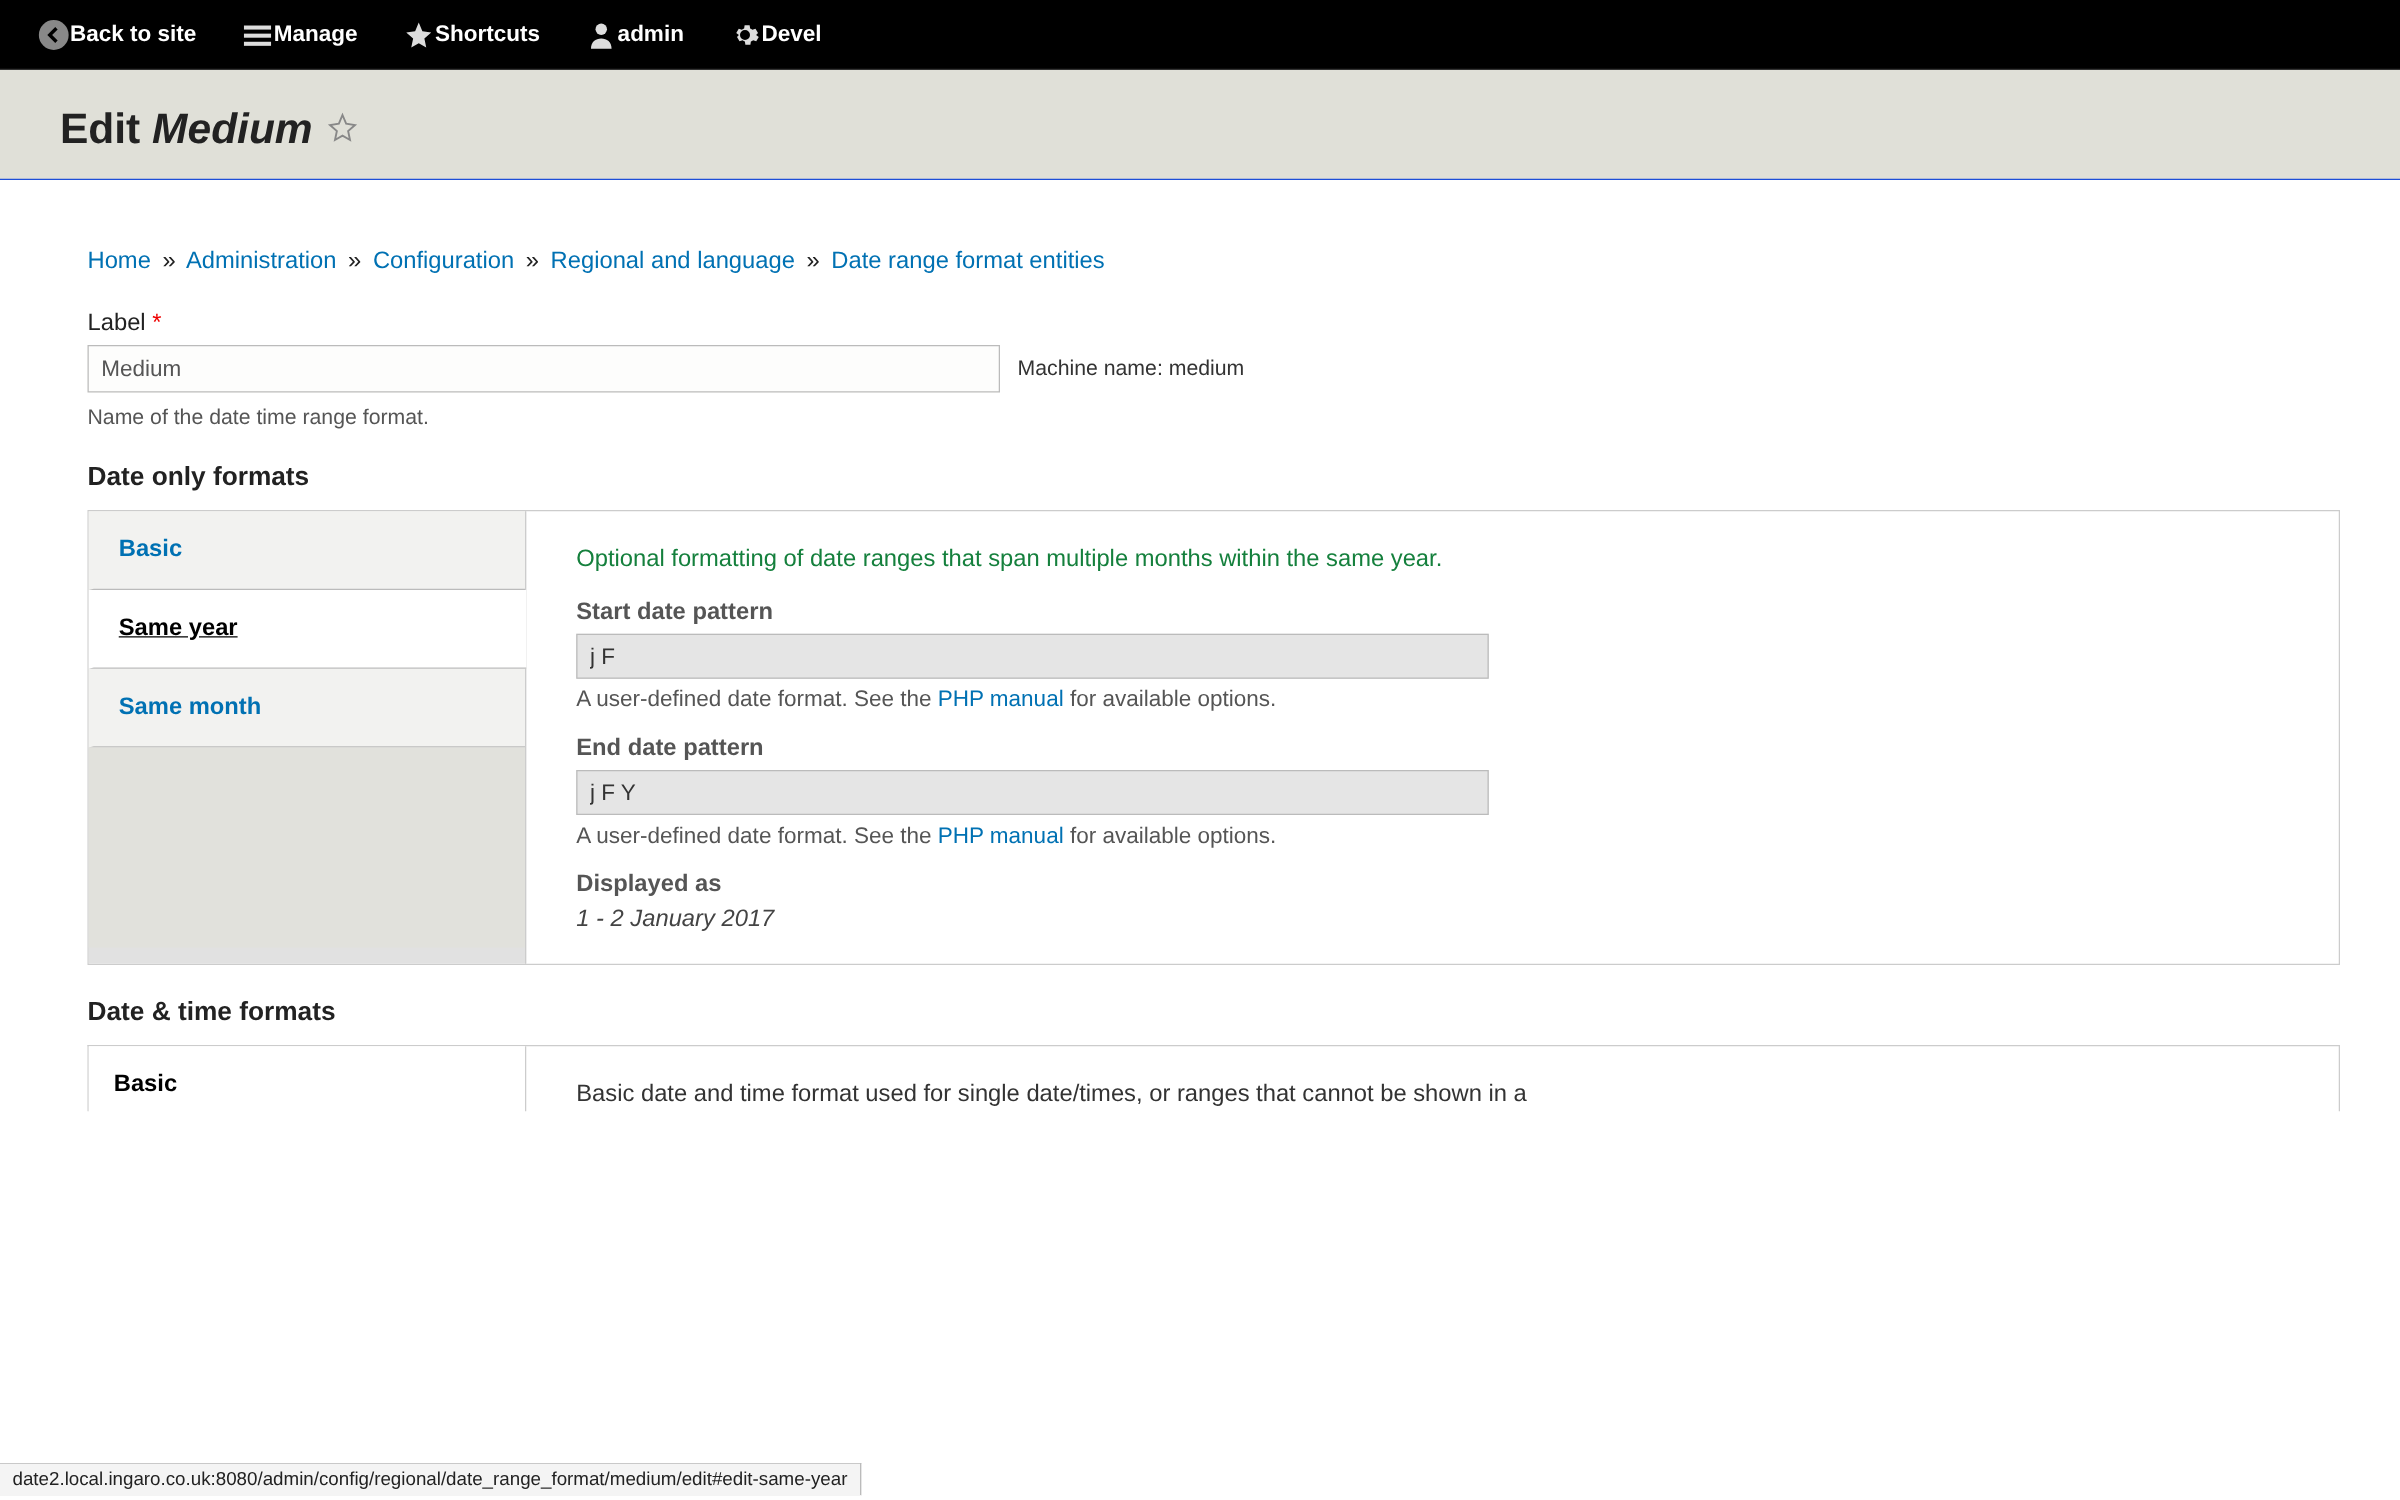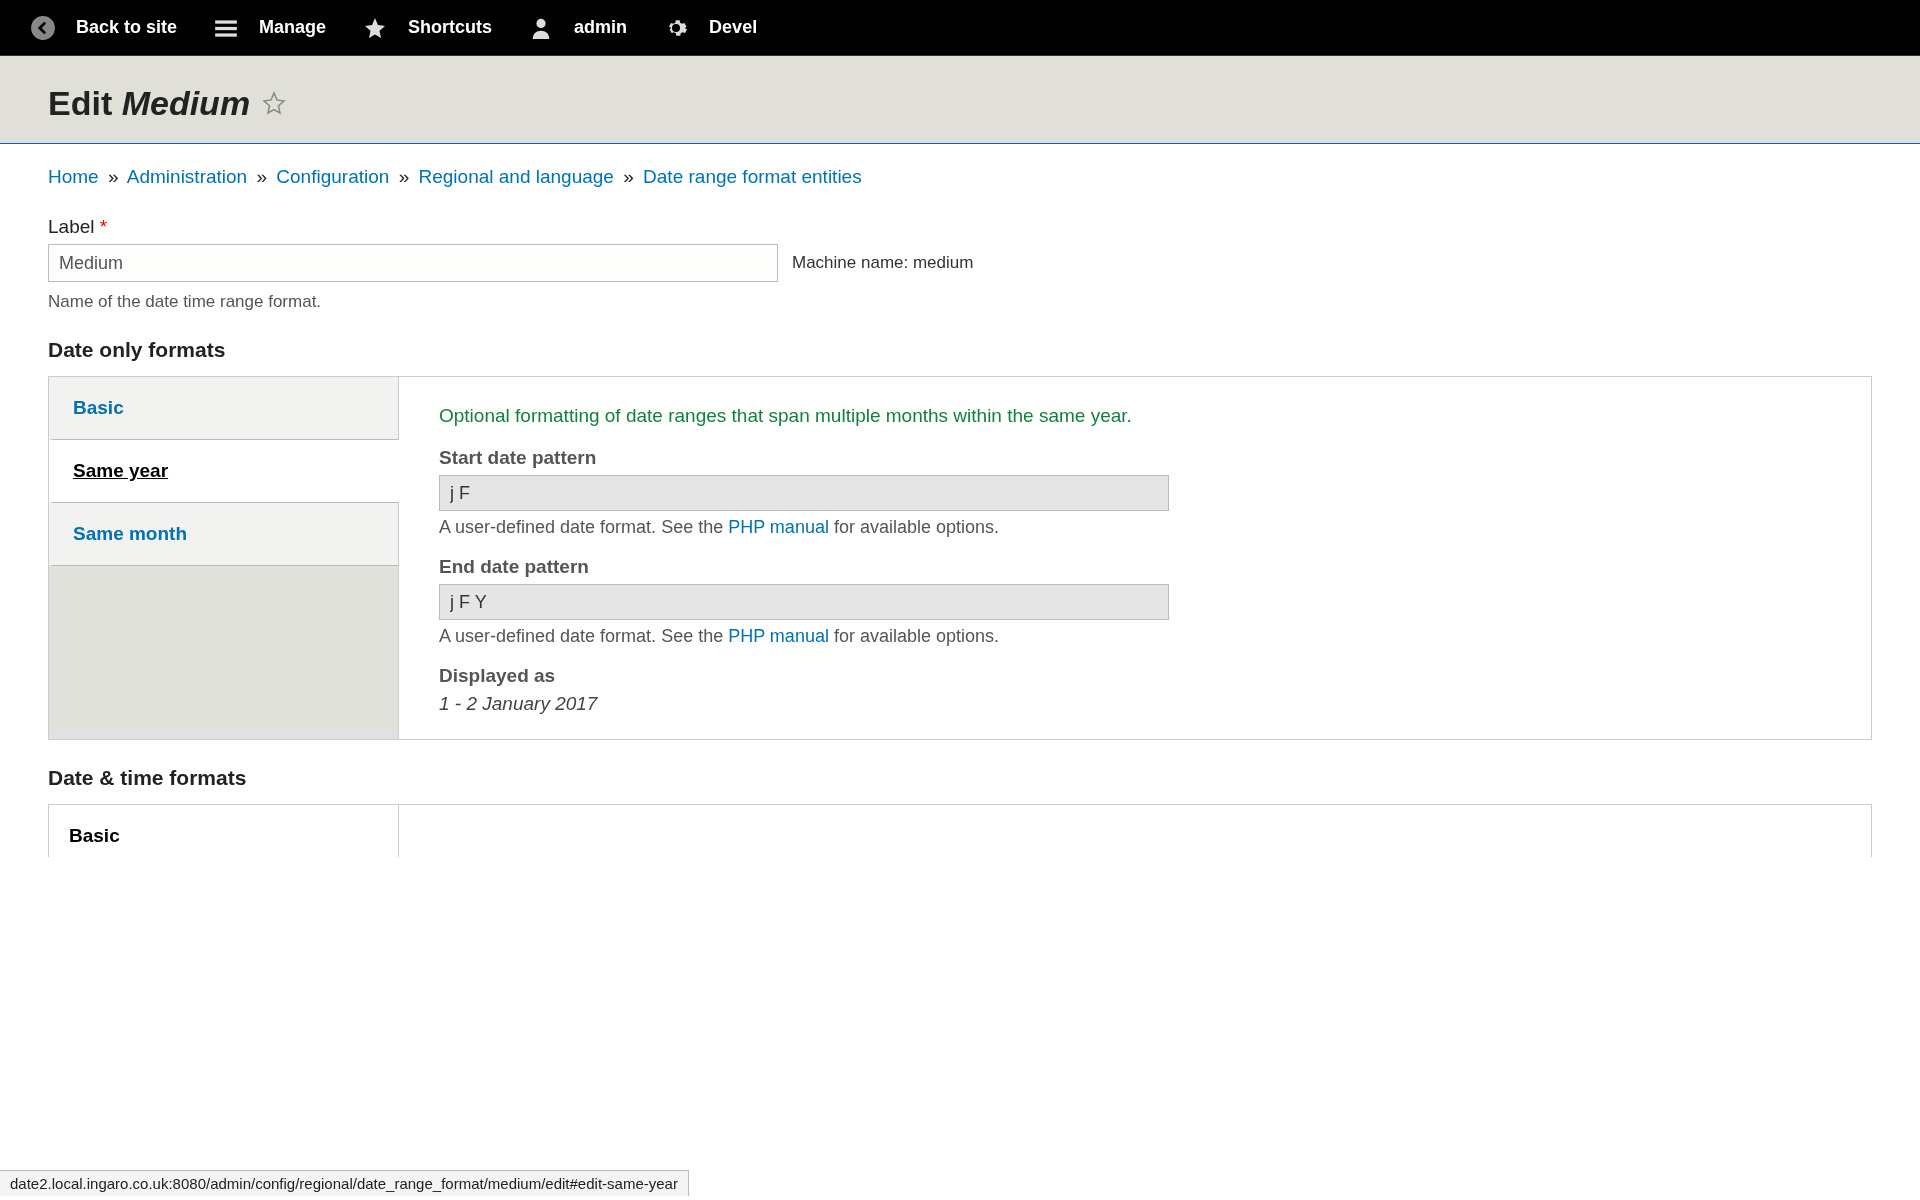--- a/index.html
+++ b/index.html
@@ -21,7 +21,7 @@
   .toolbar-item {
     display: flex;
     align-items: center;
-    gap: 20px;
+    gap: 0;
     padding: 0 18px;
     font-weight: bold;
     font-size: 18px;

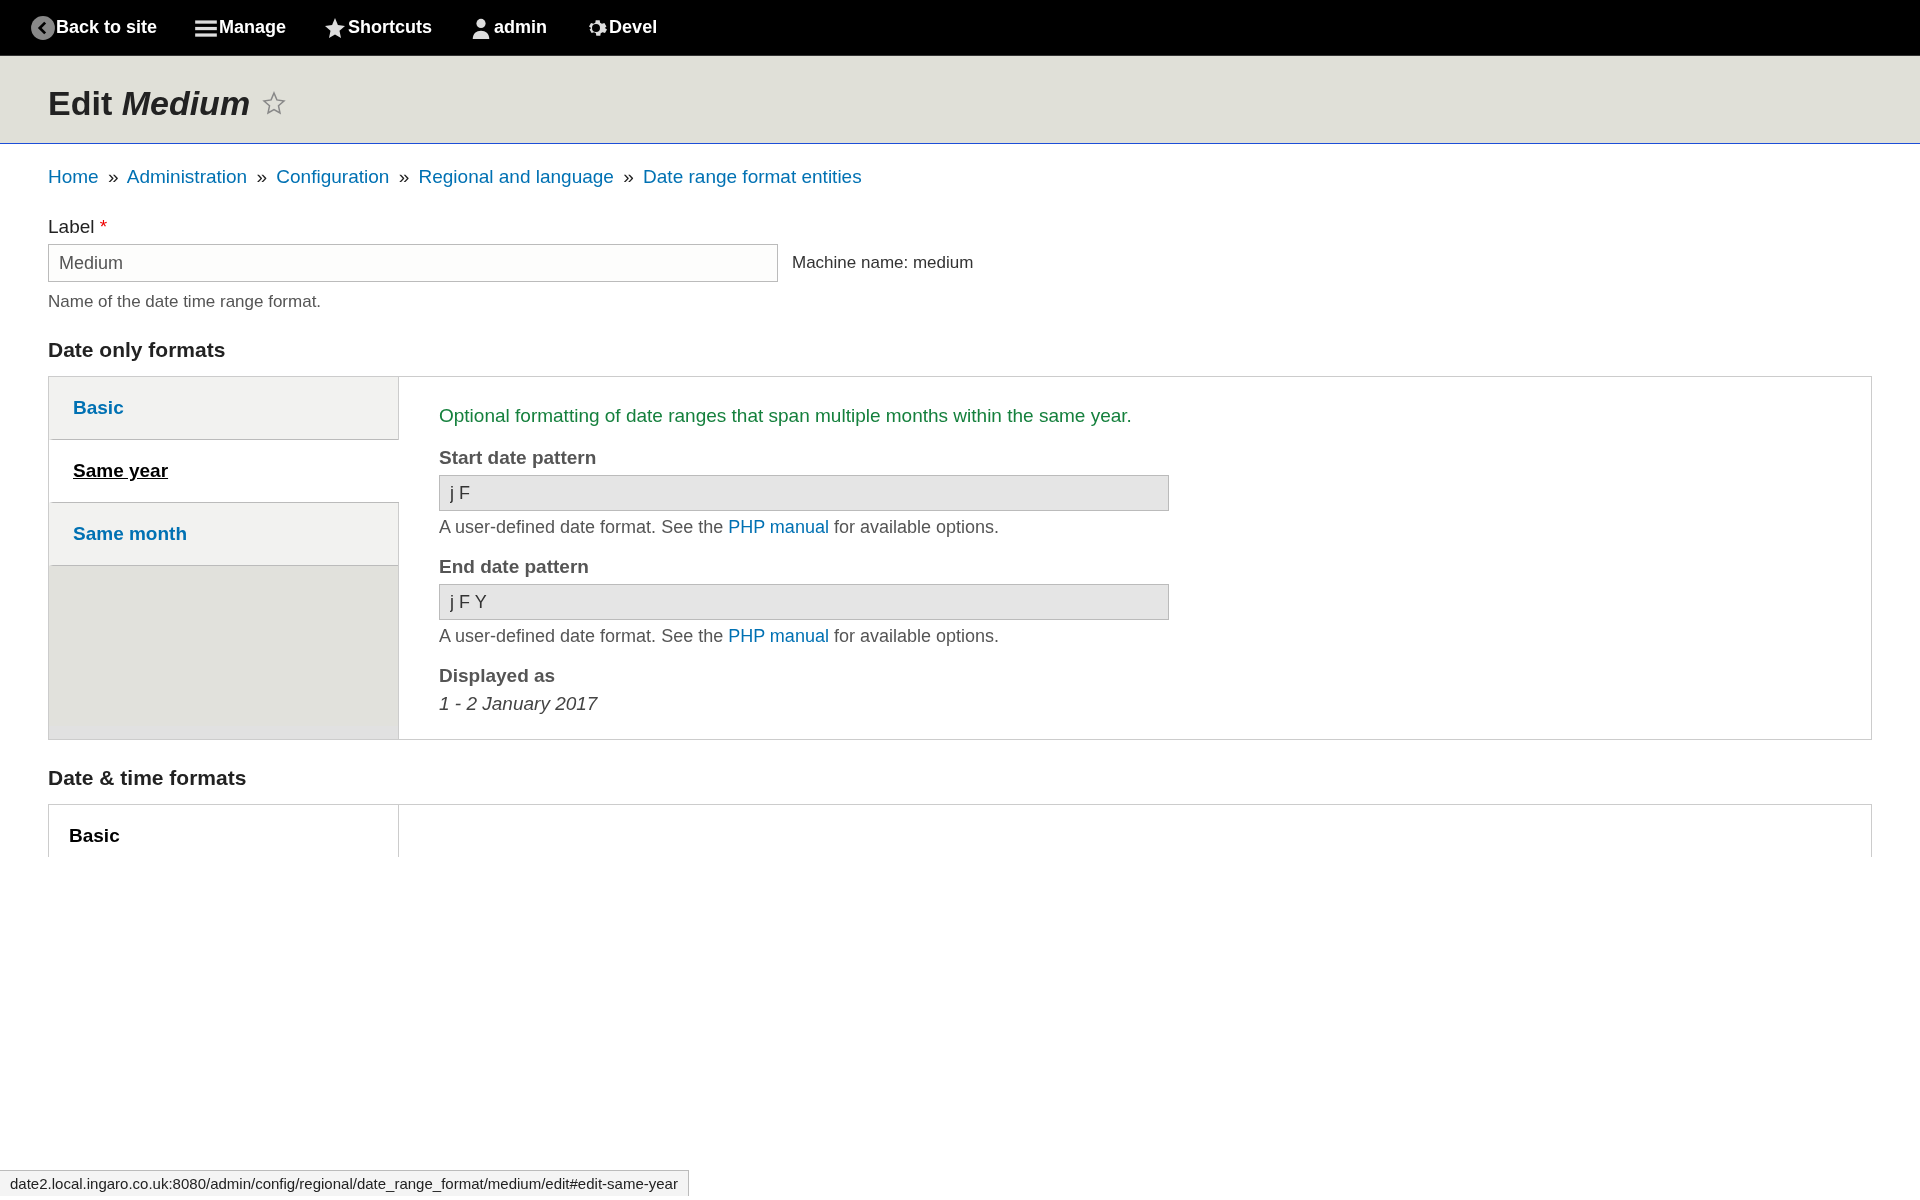--- a/index.html
+++ b/index.html
@@ -57,7 +57,8 @@
     stroke-width: 1.5;
   }
   .content {
-    padding: 22px 48px 30px 48px;
+    padding: 22px 48px 30px 70px;
+    margin-top: 32px;
   }
   .breadcrumb {
     font-size: 19px;

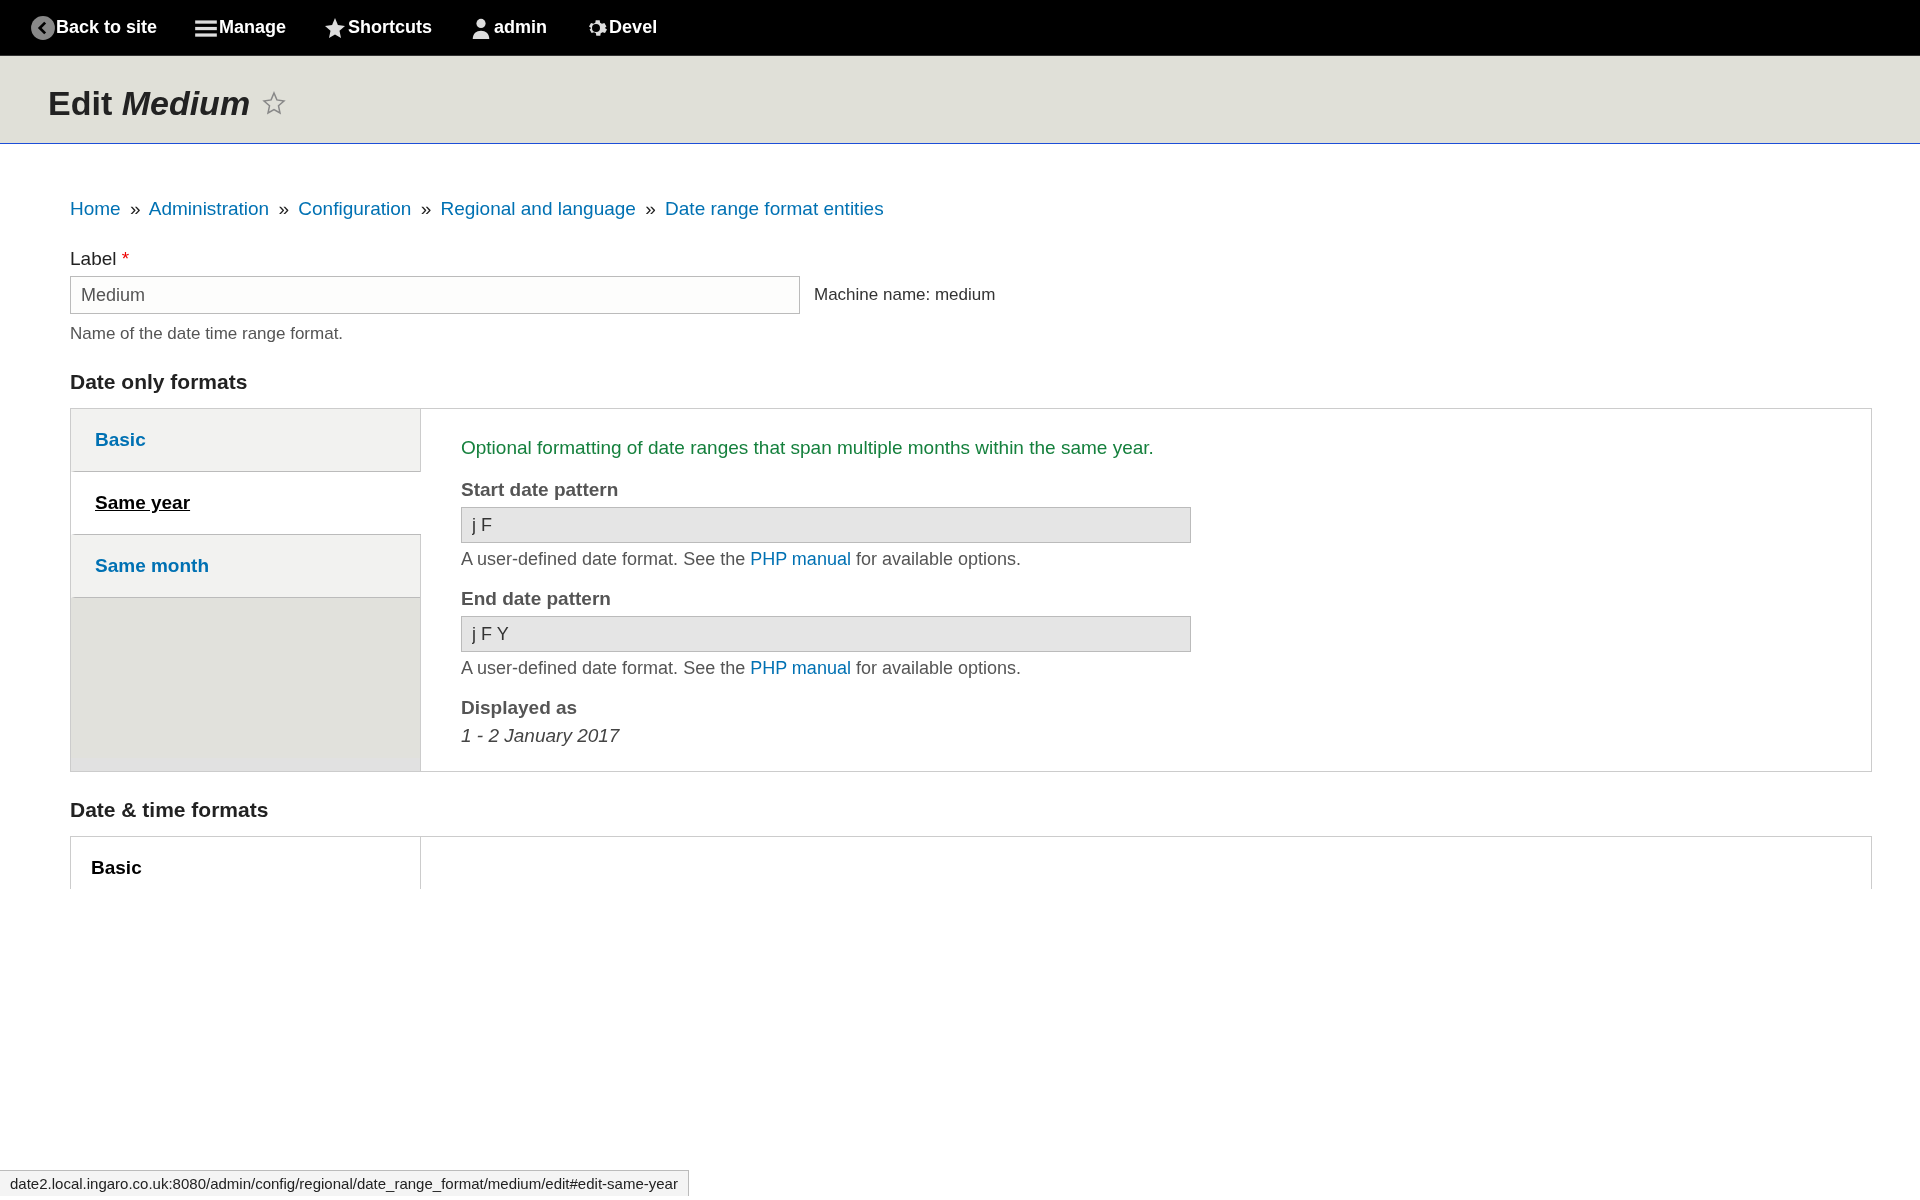--- a/index.html
+++ b/index.html
@@ -314,6 +314,7 @@
   <div class="fieldset-title">Date &amp; time formats</div>
   <div class="vertical-tabs2">
     <div class="vtab-item2">Basic</div>
+    <div class="vtab2-content">Basic date and time format used for single date/times, or ranges that cannot be shown in a</div>
   </div>
 
 </div>

